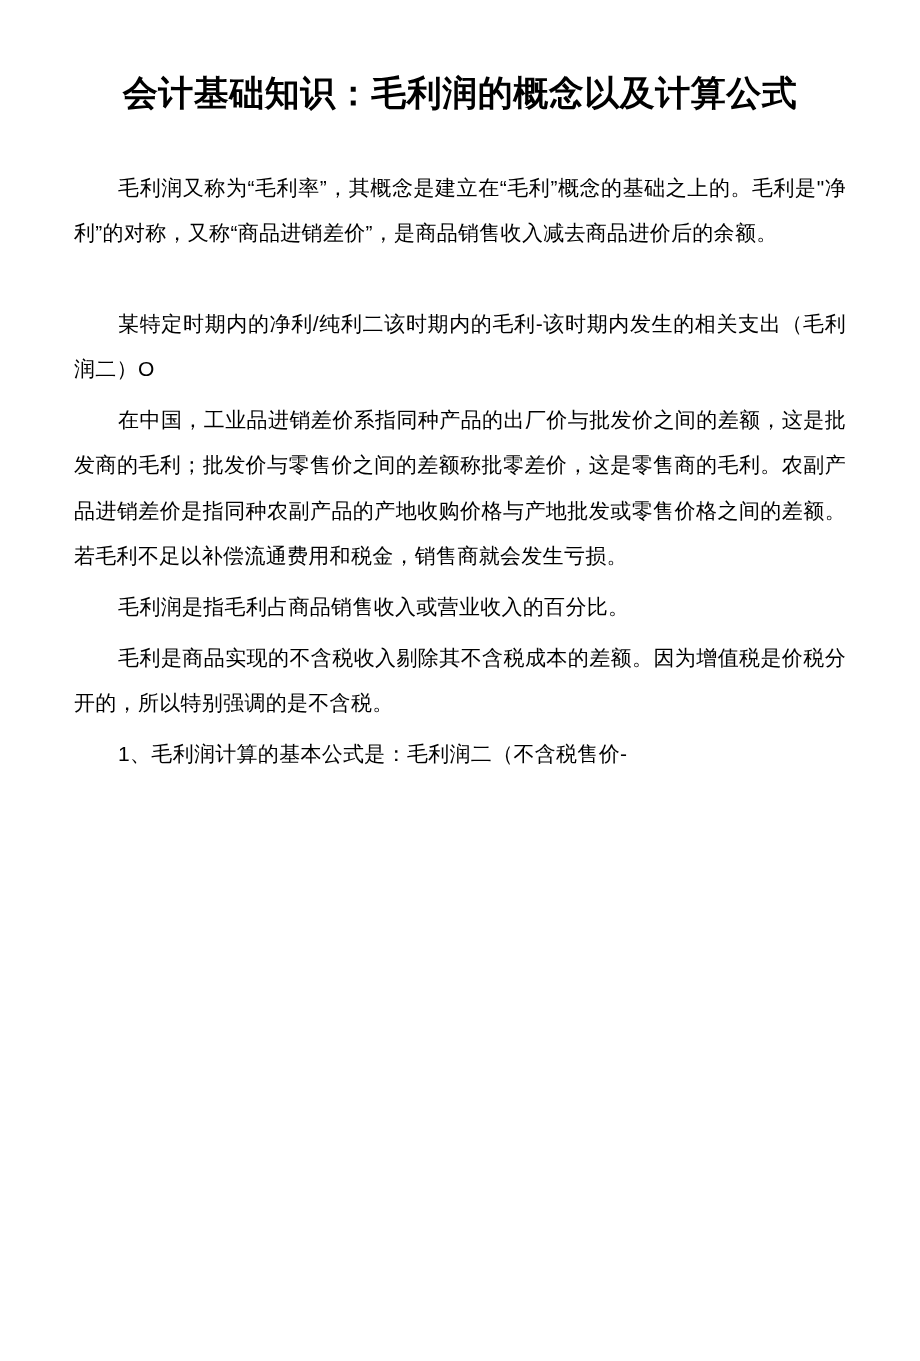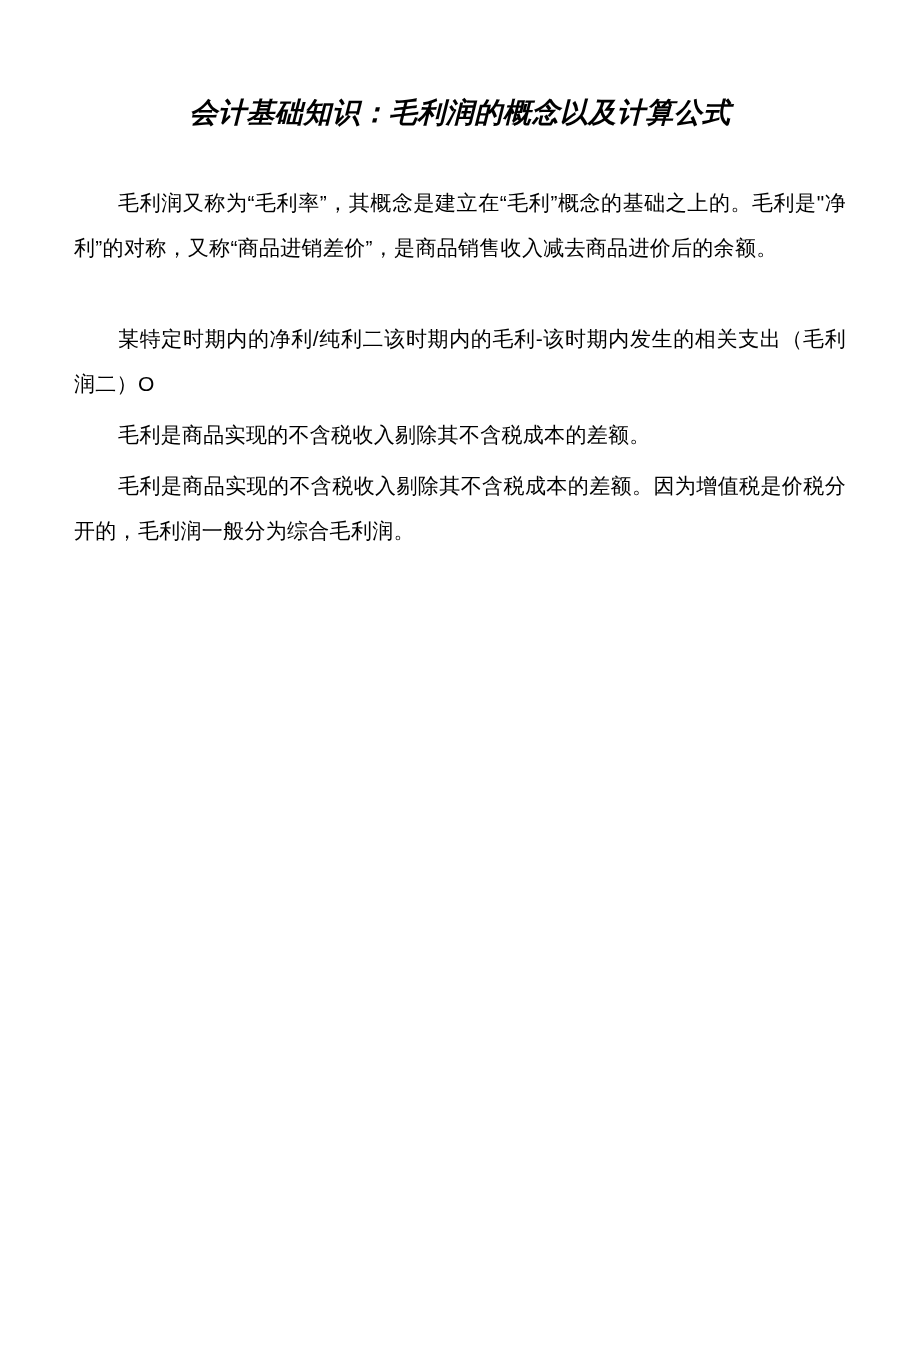--- a/index.html
+++ b/index.html
@@ -22,13 +22,12 @@
     background: #ffffff;
   }
   .doc-title {
-    font-size: 28px;
+    font-size: 35px;
     font-weight: bold;
     line-height: 1.45;
     text-align: center;
     letter-spacing: 0.5px;
-    margin: 31px 40px 0 40px;
-    font-style: italic;
+    margin: 6px 40px 0 40px;
   }
   .para {
     font-size: 21px;

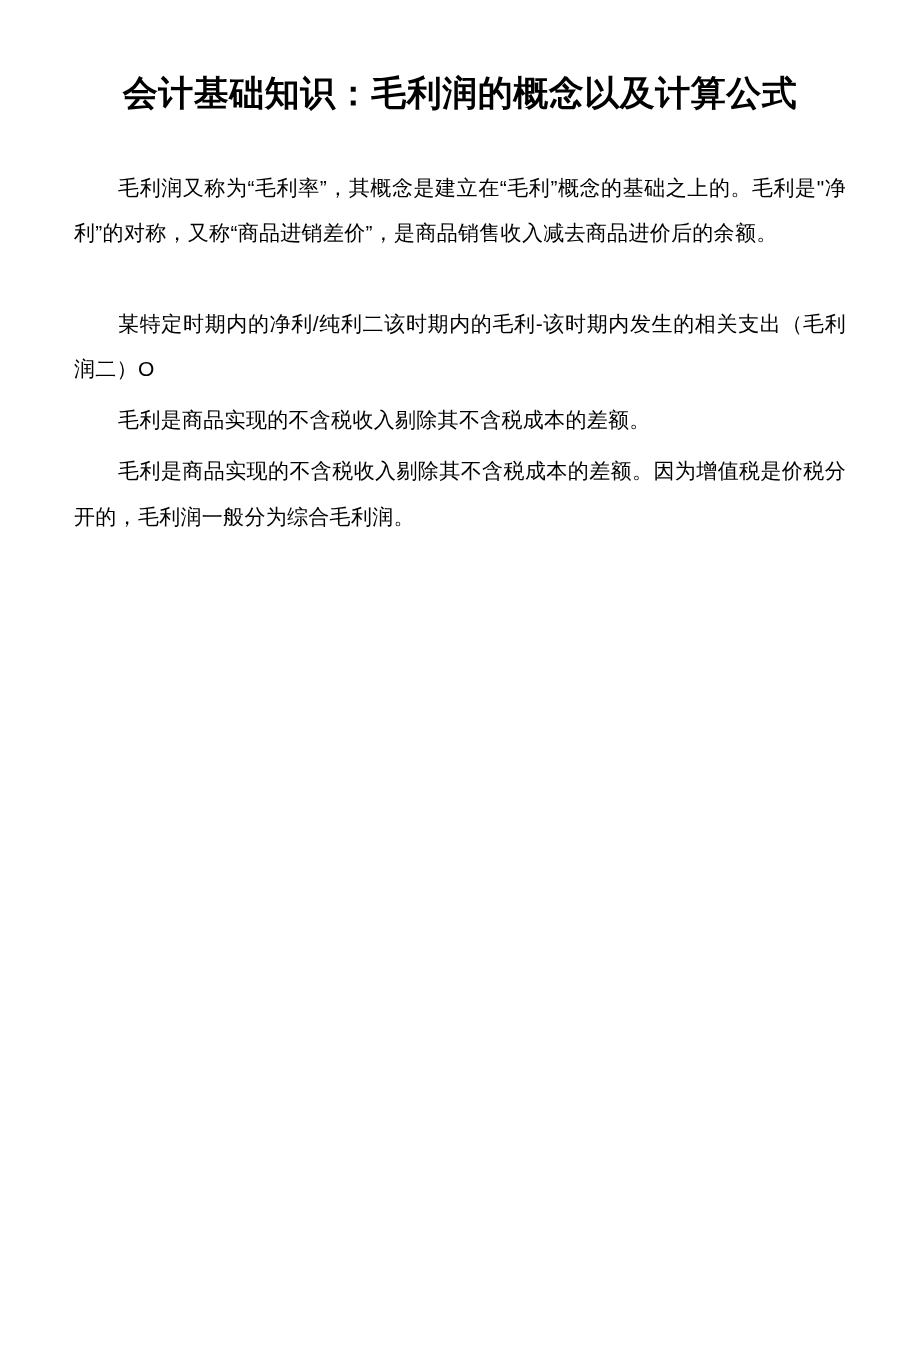--- a/index.html
+++ b/index.html
@@ -56,6 +56,7 @@
 
   <p class="para indent gap-lg">某特定时期内的净利/纯利二该时期内的毛利-该时期内发生的相关支出（毛利润二）O</p>
 
+  <p class="para indent gap-sm">在中国，工业品进销差价系指同种产品的出厂价与批发价之间的差额，这是批发商的毛利；批发价与零售价之间的差额称批零差价，这是零售商的毛利。农副产品进销差价是指同种农副产品的产地收购价格与产地批发或零售价格之间的差额。若毛利不足以补偿流通费用和税金，销售商就会发生亏损。</p>
 
   <p class="para indent gap-sm">毛利是商品实现的不含税收入剔除其不含税成本的差额。</p>
 

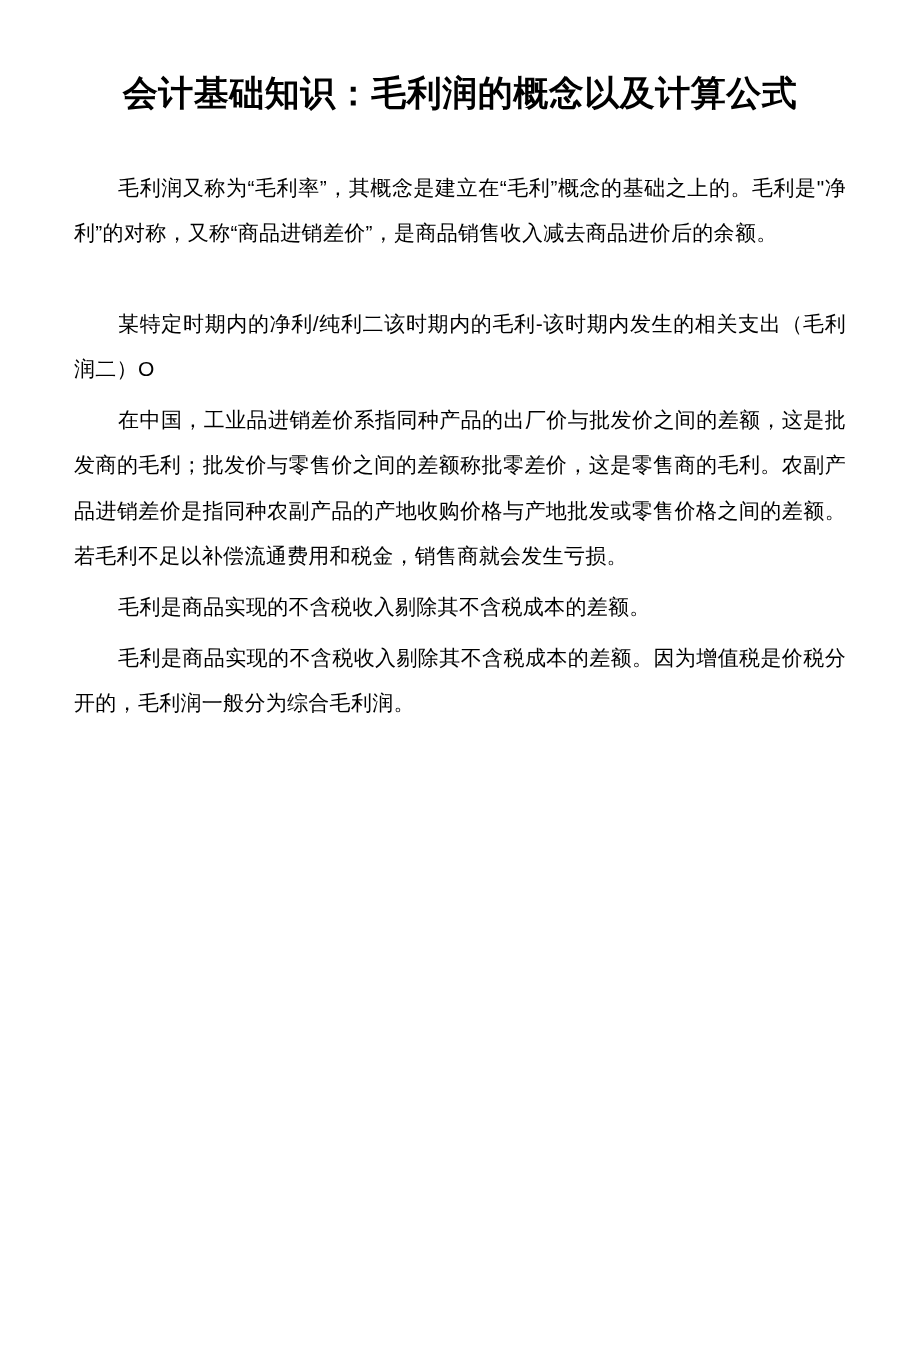--- a/index.html
+++ b/index.html
@@ -58,7 +58,7 @@
 
   <p class="para indent gap-sm">在中国，工业品进销差价系指同种产品的出厂价与批发价之间的差额，这是批发商的毛利；批发价与零售价之间的差额称批零差价，这是零售商的毛利。农副产品进销差价是指同种农副产品的产地收购价格与产地批发或零售价格之间的差额。若毛利不足以补偿流通费用和税金，销售商就会发生亏损。</p>
 
-  <p class="para indent gap-sm">毛利是商品实现的不含税收入剔除其不含税成本的差额。</p>
+  <p class="para indent gap-sm">毛利润是指毛利占商品销售收入或营业收入的百分比。</p>
 
 
   <p class="para indent gap-sm">毛利是商品实现的不含税收入剔除其不含税成本的差额。因为增值税是价税分开的，毛利润一般分为综合毛利润。</p>

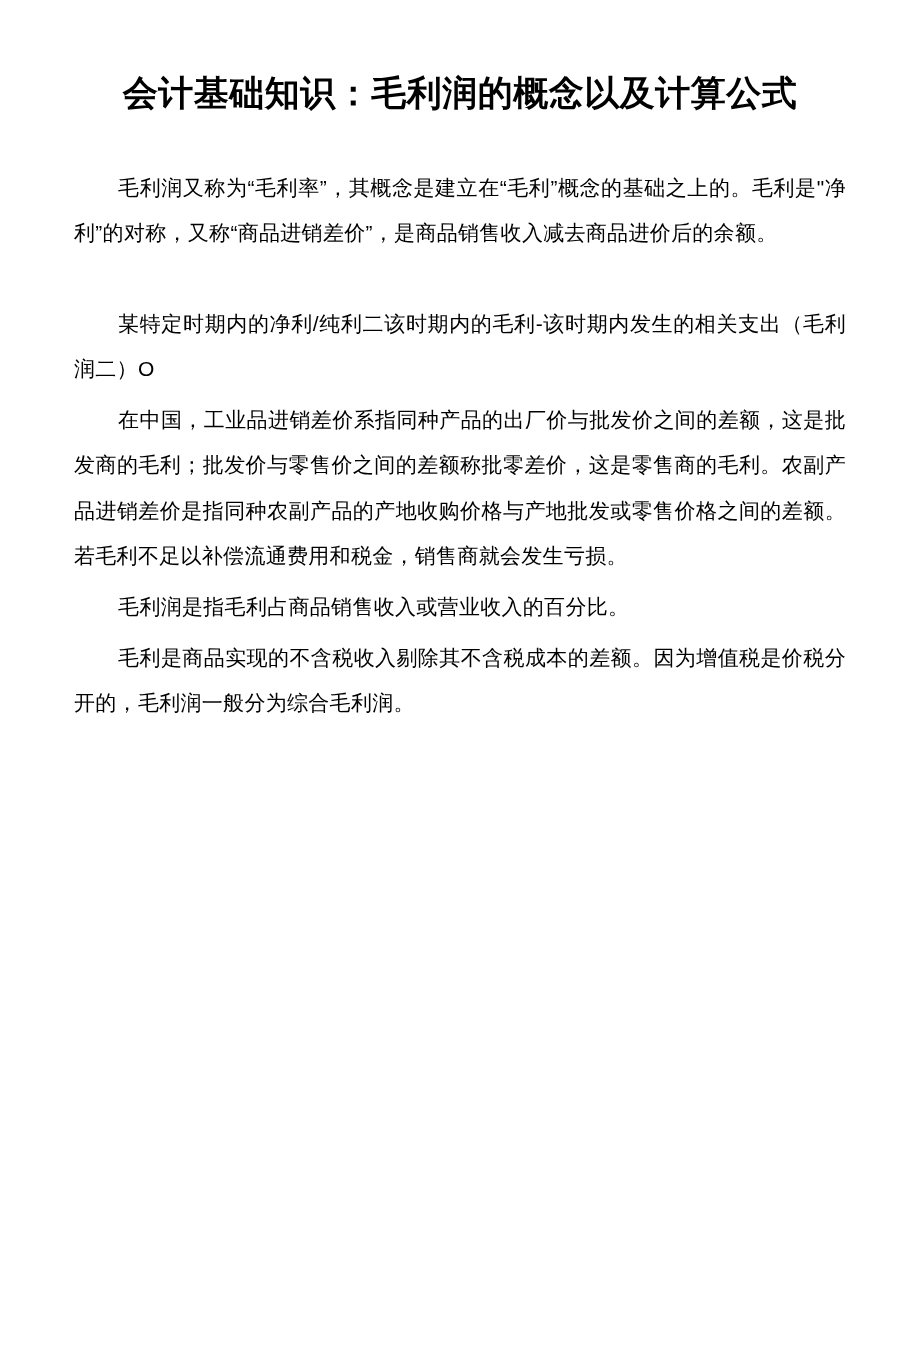--- a/index.html
+++ b/index.html
@@ -61,7 +61,7 @@
   <p class="para indent gap-sm">毛利润是指毛利占商品销售收入或营业收入的百分比。</p>
 
 
-  <p class="para indent gap-sm">毛利是商品实现的不含税收入剔除其不含税成本的差额。因为增值税是价税分开的，毛利润一般分为综合毛利润。</p>
+  <p class="para indent gap-sm">毛利是商品实现的不含税收入剔除其不含税成本的差额。因为增值税是价税分开的，所以特别强调的是不含税。</p>
 
 
 </div>

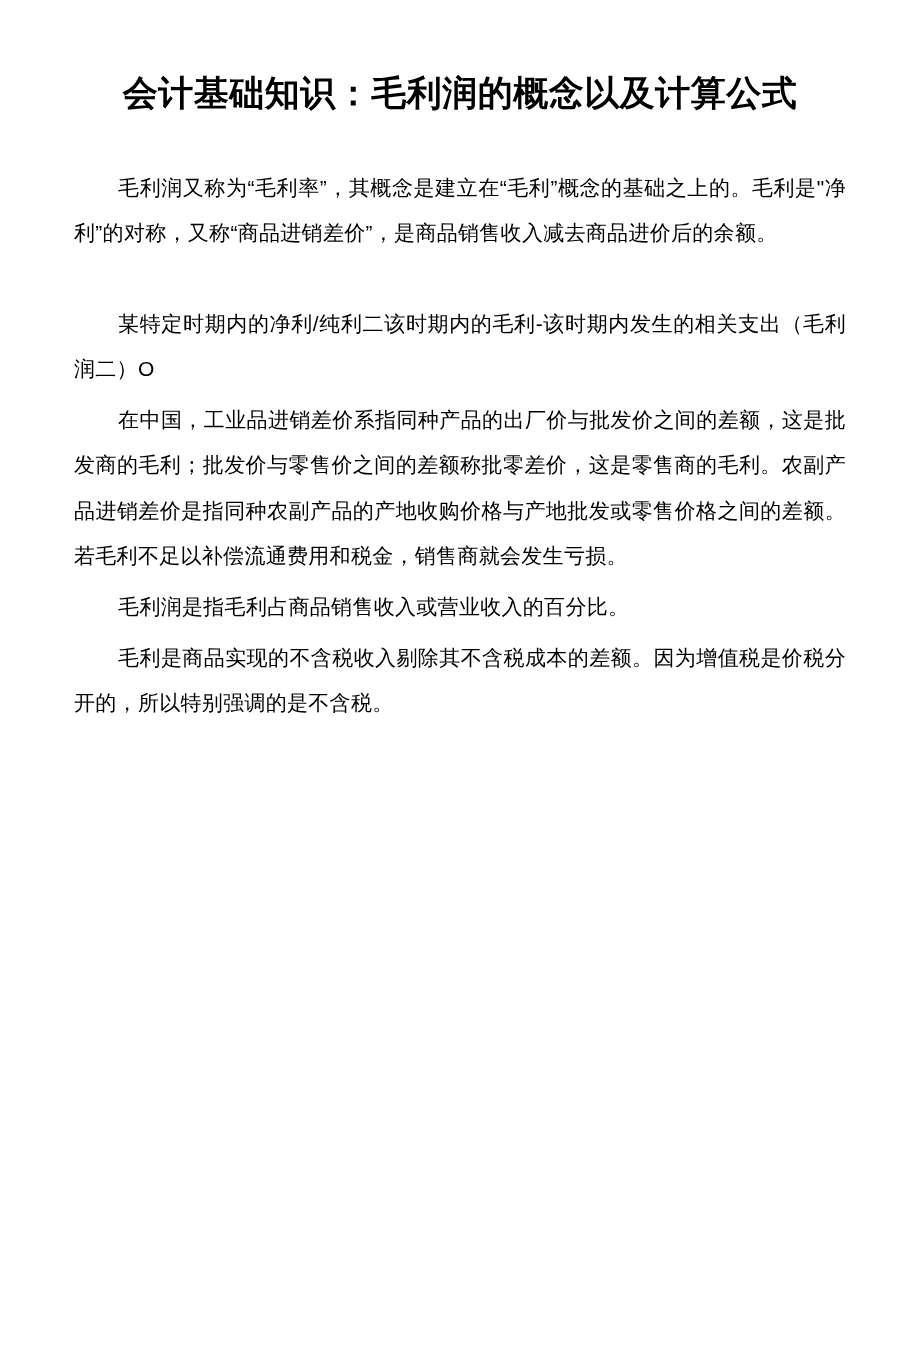--- a/index.html
+++ b/index.html
@@ -63,6 +63,7 @@
 
   <p class="para indent gap-sm">毛利是商品实现的不含税收入剔除其不含税成本的差额。因为增值税是价税分开的，所以特别强调的是不含税。</p>
 
+  <p class="para indent gap-sm">1、毛利润计算的基本公式是：毛利润二（不含税售价-</p>
 
 </div>
 

